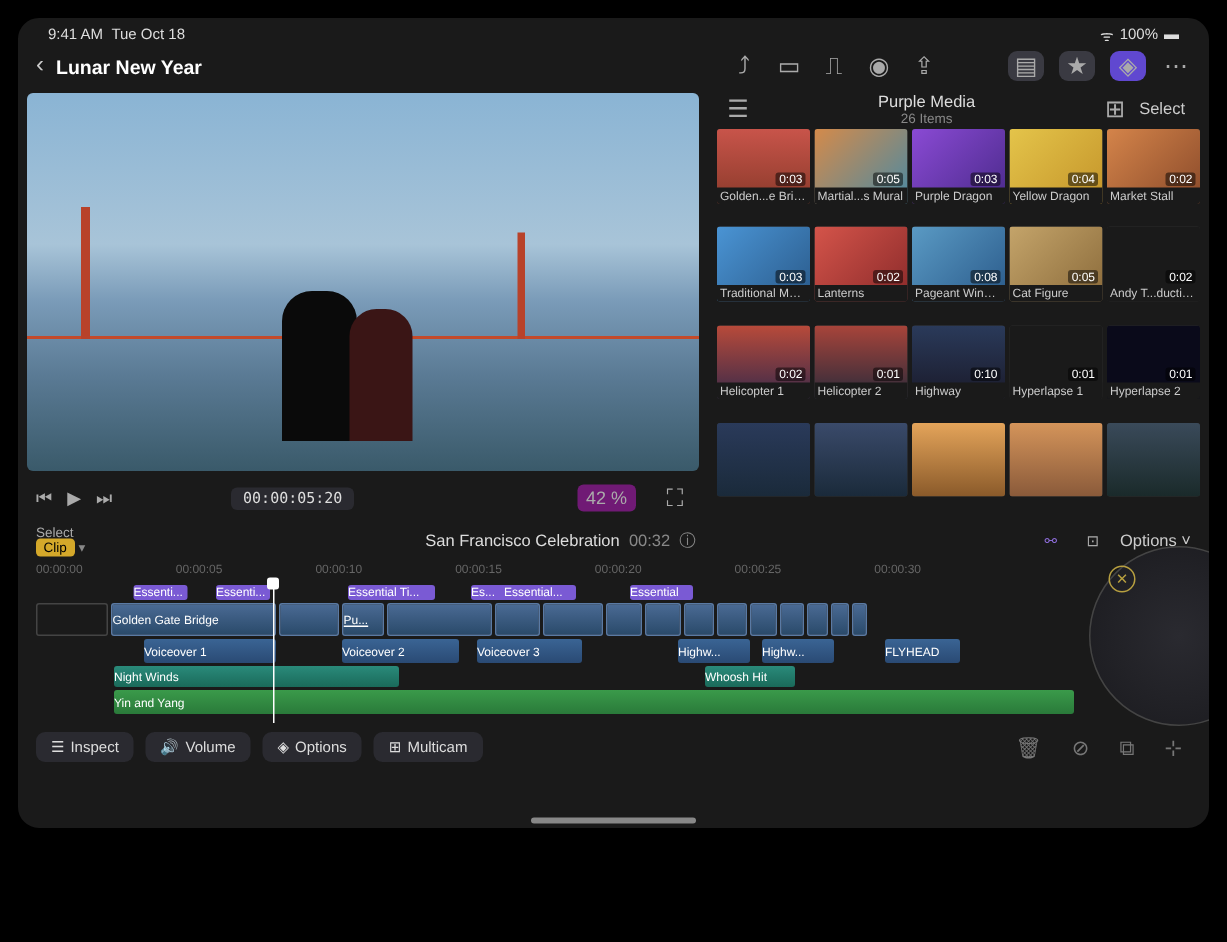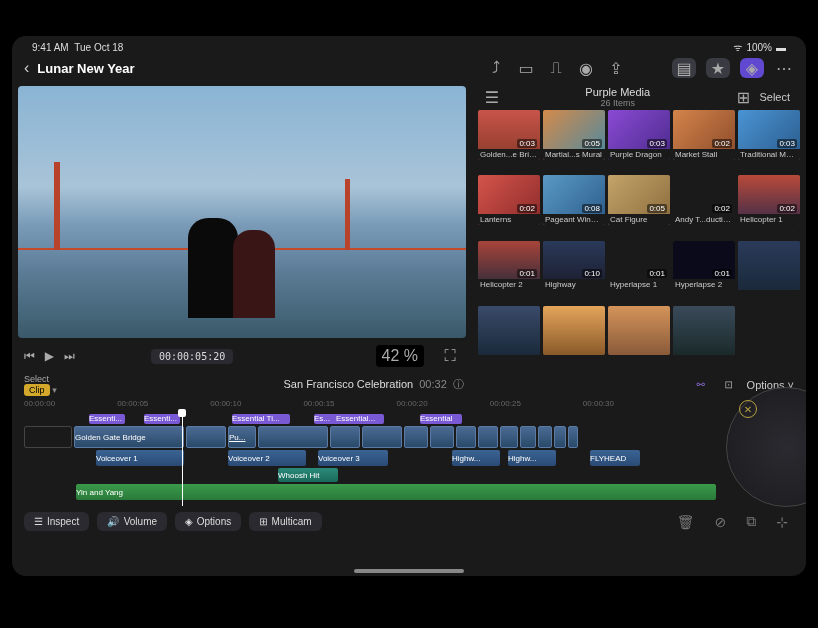--- a/index.html
+++ b/index.html
@@ -4,7 +4,7 @@
 <style>
 * { margin: 0; padding: 0; box-sizing: border-box; }
 body { background: #000; font-family: -apple-system, 'Helvetica Neue', sans-serif; color: #fff; overflow: hidden; }
-.device { width: 818px; height: 564px; background: #1a1a1a; border: 12px solid #000; border-radius: 26px; position: relative; overflow: hidden; margin-top: 24px; }
+.device { width: 818px; height: 564px; background: #1a1a1a; border: 12px solid #000; border-radius: 26px; position: relative; overflow: hidden; }
 .status-bar { height: 18px; display: flex; justify-content: space-between; align-items: center; padding: 4px 20px 0; font-size: 10px; color: #ddd; }
 .status-right { display: flex; gap: 4px; align-items: center; }
 .header { height: 28px; display: flex; align-items: center; padding: 0 12px; gap: 8px; }

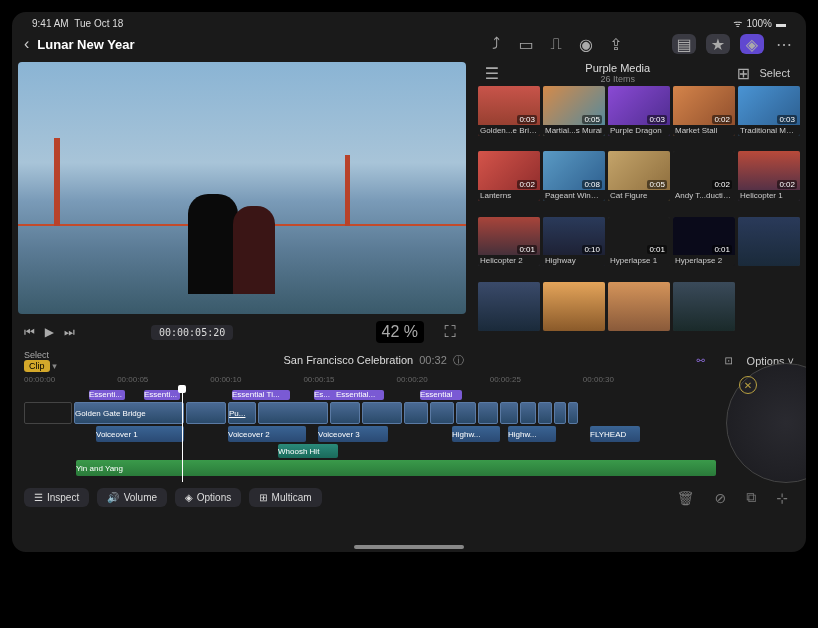--- a/index.html
+++ b/index.html
@@ -141,6 +141,11 @@
             <div class="media-label">Purple Dragon</div>
           </div>
           <div class="media-item">
+            <div class="media-thumb" style="background:linear-gradient(135deg,#e4c44a,#c4942a)"></div>
+            <div class="media-dur">0:04</div>
+            <div class="media-label">Yellow Dragon</div>
+          </div>
+          <div class="media-item">
             <div class="media-thumb" style="background:linear-gradient(135deg,#d4844a,#8a4a2a)"></div>
             <div class="media-dur">0:02</div>
             <div class="media-label">Market Stall</div>

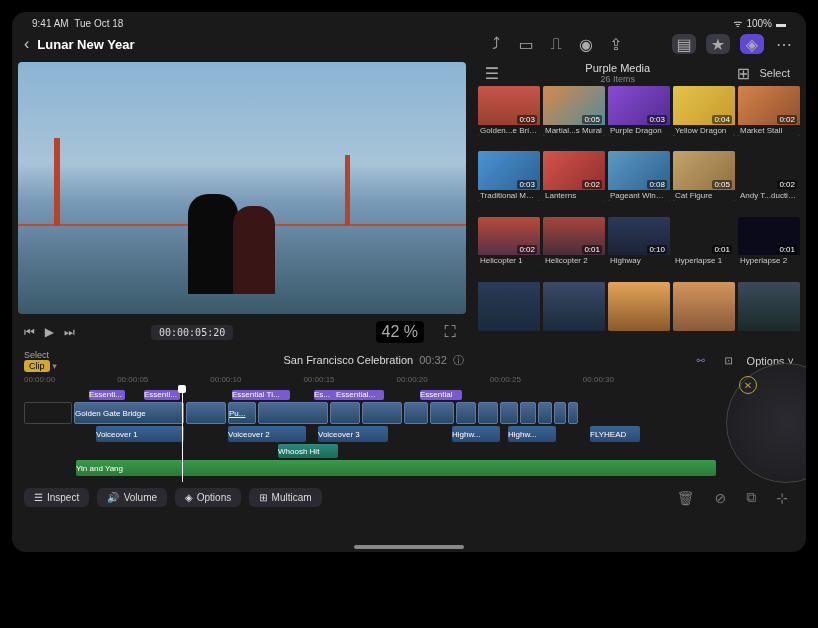--- a/index.html
+++ b/index.html
@@ -26,7 +26,7 @@
 .transport { height: 28px; display: flex; align-items: center; padding: 0 12px; gap: 10px; }
 .transport-btn { color: #aaa; font-size: 12px; }
 .timecode { background: #2a2a30; padding: 2px 8px; border-radius: 4px; font-size: 10px; font-family: monospace; color: #ddd; margin-left: auto; margin-right: auto; }
-.zoom { background: #000000; padding: 2px 6px; border-radius: 4px; font-size: 16px; color: #aaa; margin-left: auto; }
+.zoom { background: #701a75; padding: 2px 6px; border-radius: 4px; font-size: 12px; color: #aaa; margin-left: auto; }
 .media-panel { flex: 1; display: flex; flex-direction: column; padding: 2px 6px; }
 .media-header { display: flex; align-items: center; justify-content: space-between; height: 26px; padding: 0 4px; }
 .media-title-block { text-align: center; flex: 1; }

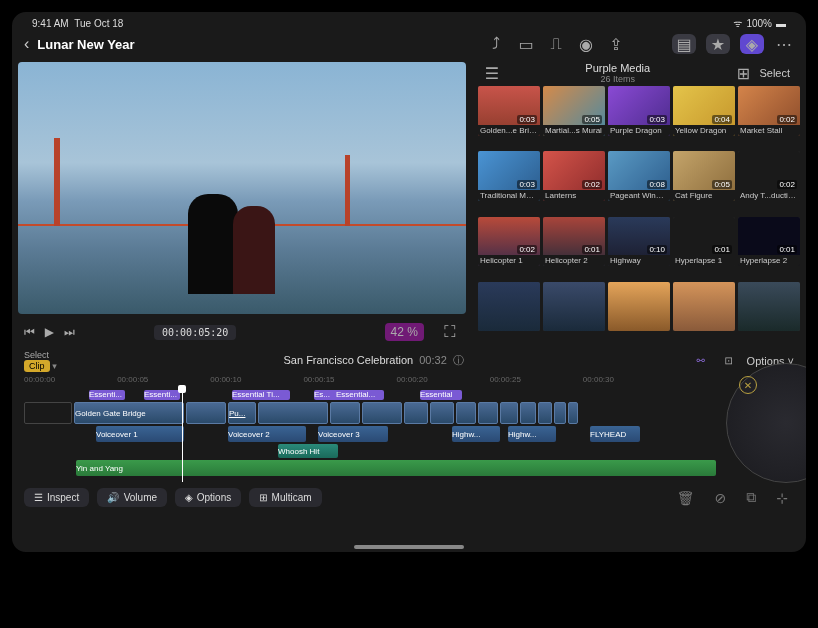--- a/index.html
+++ b/index.html
@@ -288,6 +288,7 @@
         </div>
       <div class="track-row" id="audio-track" style="height:14px">
           <div style="width: 50px;"></div>
+          <div class="clip audio-clip" style="width: 190px;">Night Winds</div>
           <div style="width: 200px;"></div>
           <div class="clip audio-clip" style="width: 60px;">Whoosh Hit</div>
         </div>

